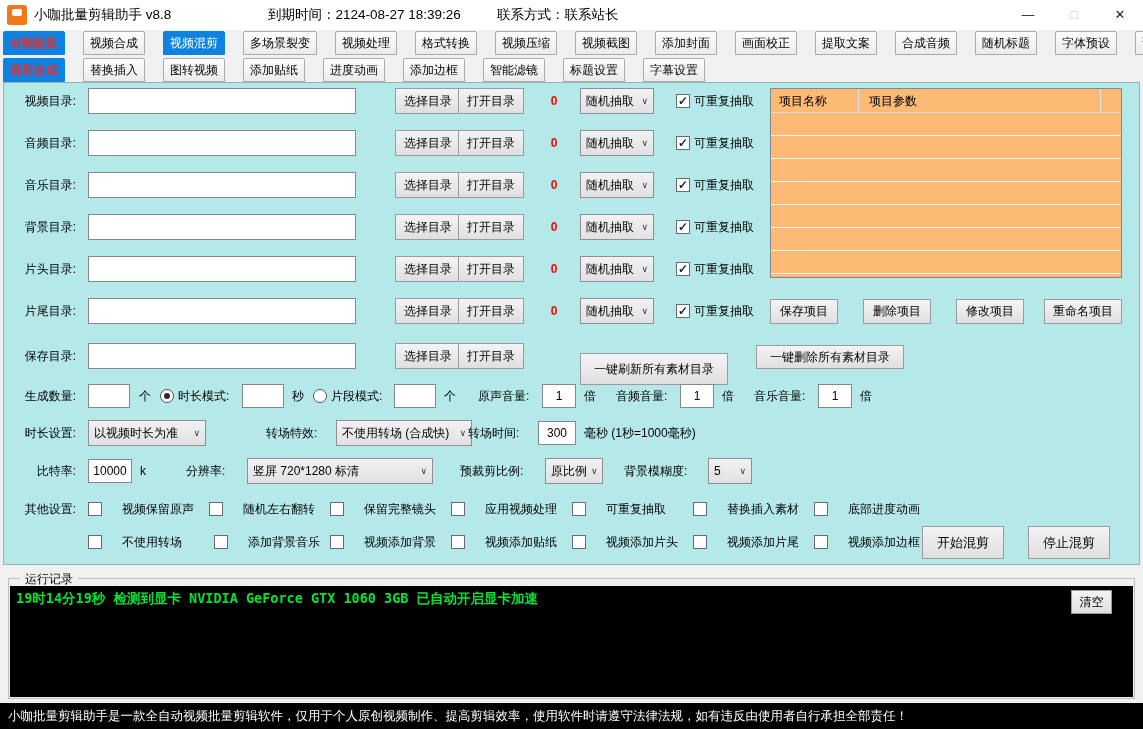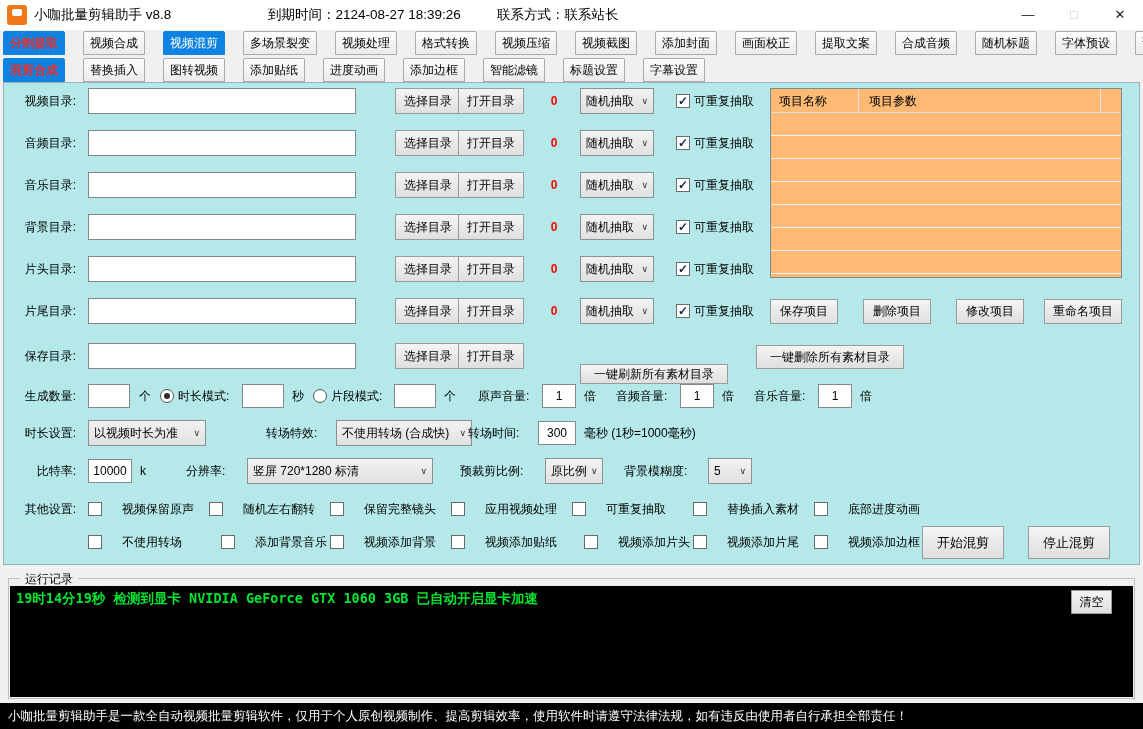--- a/index.html
+++ b/index.html
@@ -246,7 +246,7 @@
   <button class="btn" style="position:absolute;left:863px;top:299px;width:68px;height:25px">删除项目</button>
   <button class="btn" style="position:absolute;left:956px;top:299px;width:68px;height:25px">修改项目</button>
   <button class="btn" style="position:absolute;left:1044px;top:299px;width:78px;height:25px">重命名项目</button>
-  <button class="btn" style="position:absolute;left:580px;top:364px;width:148px;height:20px">一键刷新所有素材目录</button>
+  <button class="btn" style="position:absolute;left:580px;top:353px;width:148px;height:32px">一键刷新所有素材目录</button>
   <button class="btn" style="position:absolute;left:756px;top:345px;width:148px;height:24px">一键删除所有素材目录</button>
 
   <div class="form-row" style="top:383px">

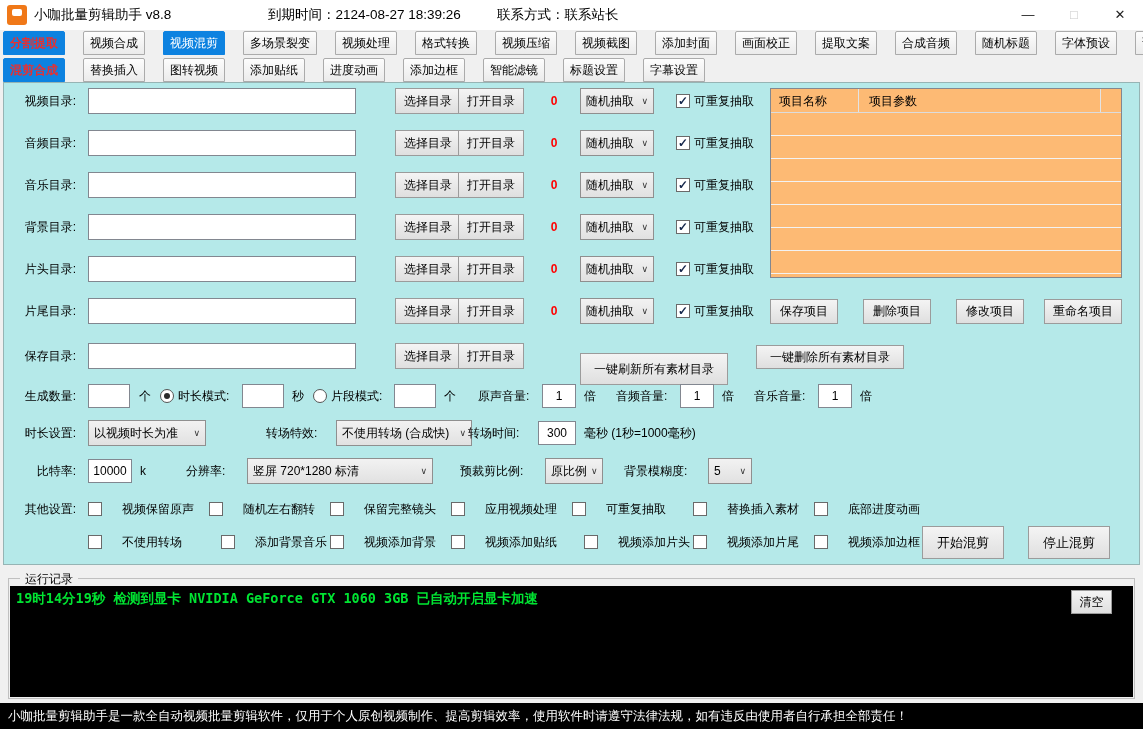--- a/index.html
+++ b/index.html
@@ -350,7 +350,7 @@
         <span class="chk"></span>
         <span>不使用转场</span>
       </label>
-    <label class="chk-item" style="left:221px">
+    <label class="chk-item" style="left:214px">
         <span class="chk"></span>
         <span>添加背景音乐</span>
       </label>

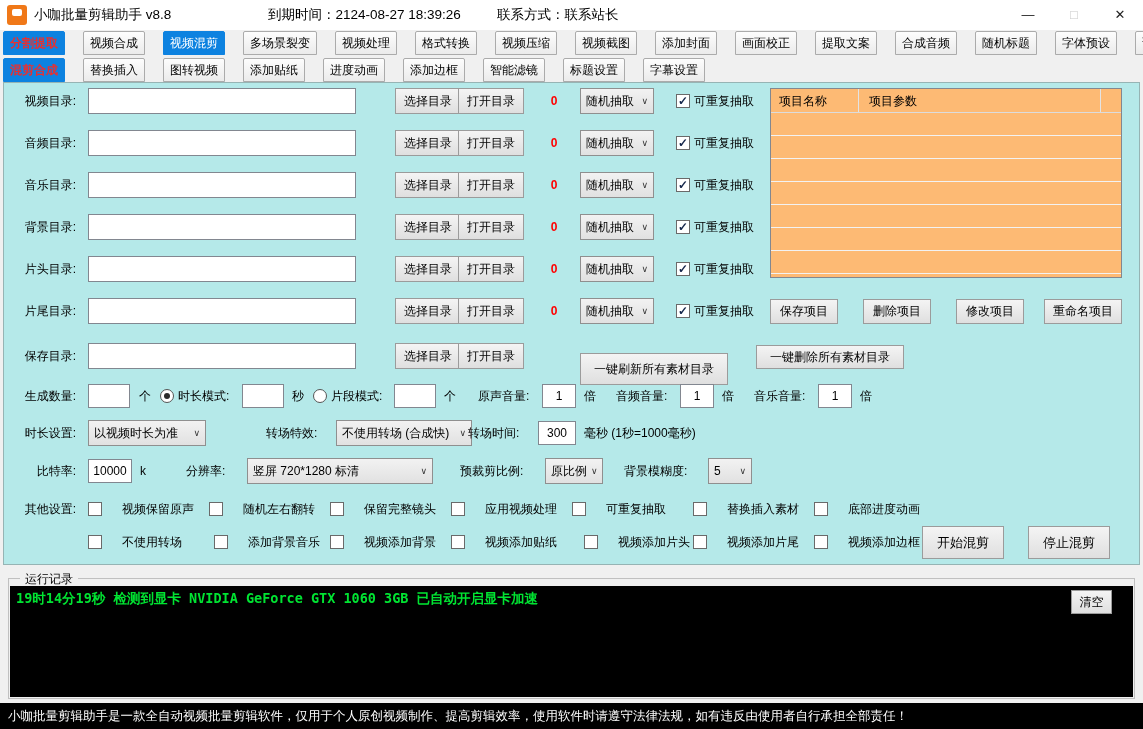--- a/index.html
+++ b/index.html
@@ -362,7 +362,7 @@
         <span class="chk"></span>
         <span>视频添加贴纸</span>
       </label>
-    <label class="chk-item" style="left:584px">
+    <label class="chk-item" style="left:572px">
         <span class="chk"></span>
         <span>视频添加片头</span>
       </label>

